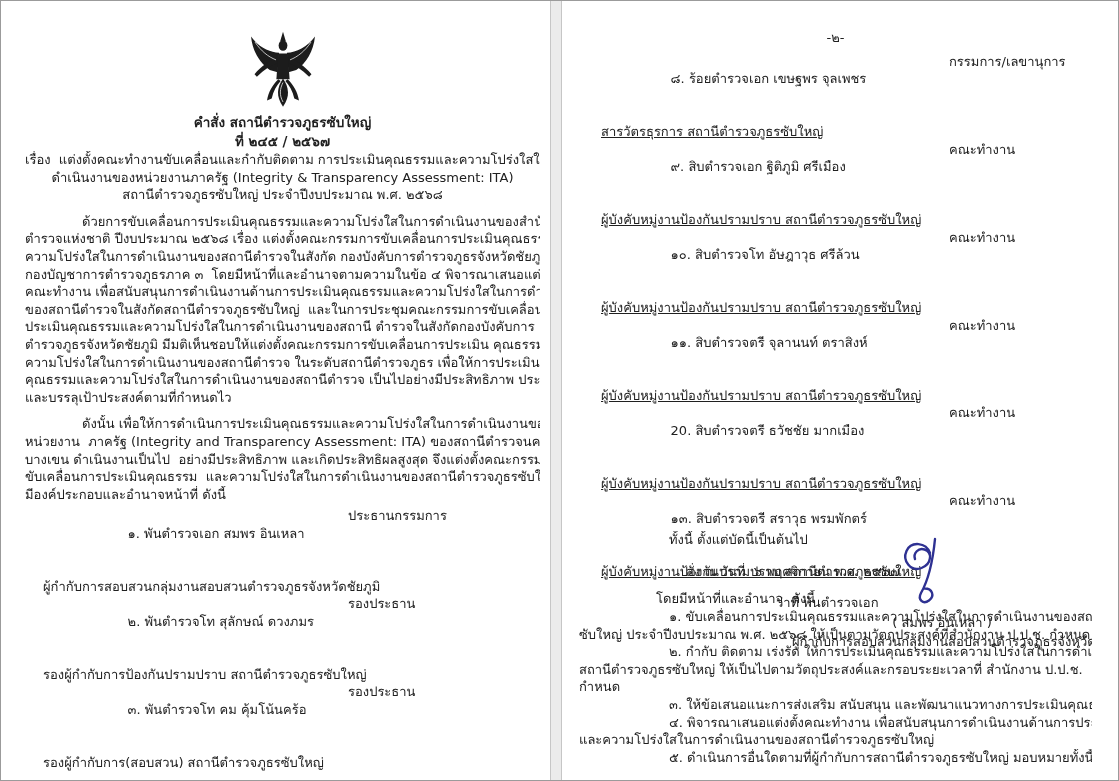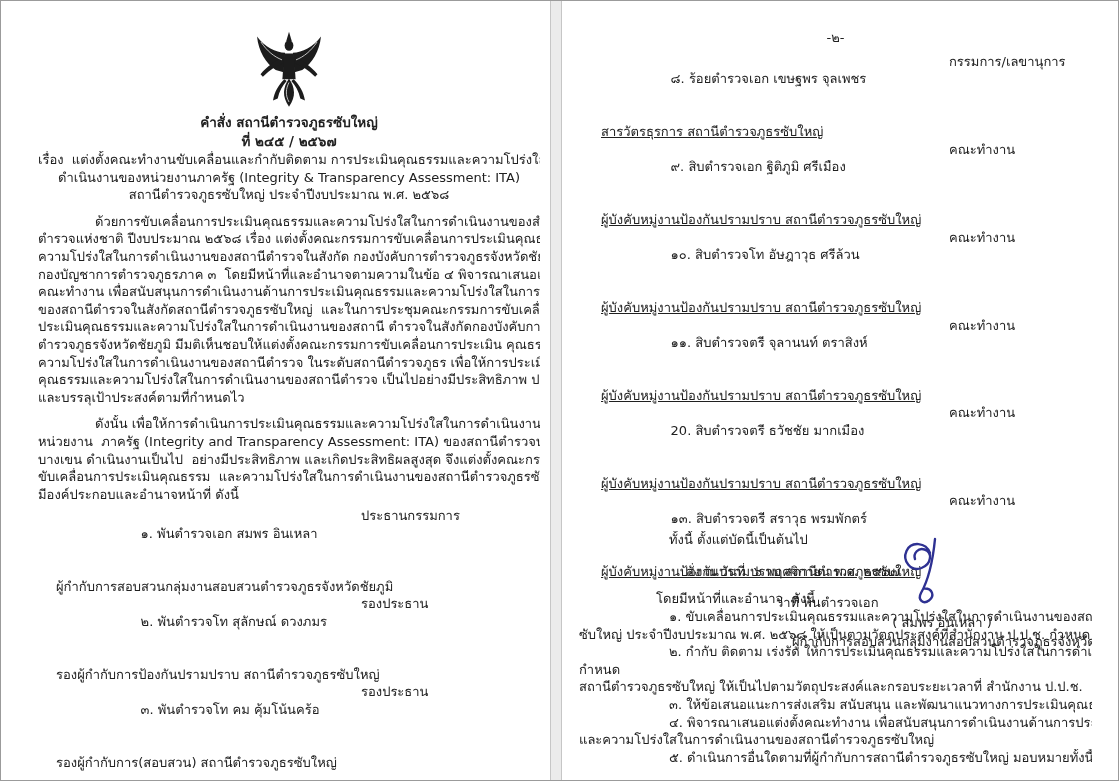--- a/index.html
+++ b/index.html
@@ -10,7 +10,7 @@
     font-family:"DejaVu Sans","Liberation Sans",sans-serif;
   }
   .page{background:#fff;height:100%;box-sizing:border-box;overflow:hidden;position:relative;}
-  .page-1{width:549px;padding:0 10px 0 37px;}
+  .page-1{width:549px;padding:0 10px 0 24px;}
   .gutter{width:10px;background:#ebebeb;border-left:1px solid #c6c6c6;border-right:1px solid #c6c6c6;}
   .page-2{flex:1;padding:0 26px 0 17px;}
   .l{font-size:13px;line-height:17.6px;white-space:pre;overflow:hidden;}

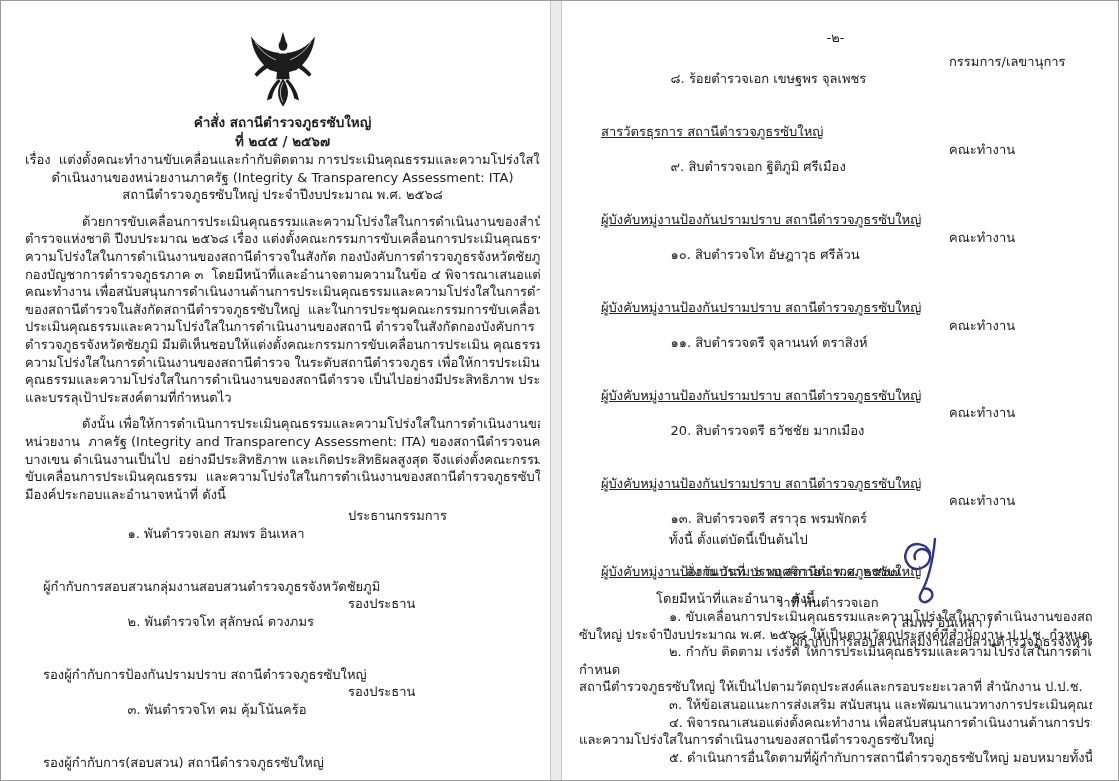--- a/index.html
+++ b/index.html
@@ -250,9 +250,9 @@
 
               <div class="l">๒. กำกับ ติดตาม เร่งรัด ให้การประเมินคุณธรรมและความโปร่งใสในการดำเนินงานของ</div>
 
+              <div class="l">สถานีตำรวจภูธรซับใหญ่ ให้เป็นไปตามวัตถุประสงค์และกรอบระยะเวลาที่ สำนักงาน ป.ป.ช.</div>
+
               <div class="l">กำหนด</div>
-
-              <div class="l">สถานีตำรวจภูธรซับใหญ่ ให้เป็นไปตามวัตถุประสงค์และกรอบระยะเวลาที่ สำนักงาน ป.ป.ช.</div>
             </div>
         </div>
 

